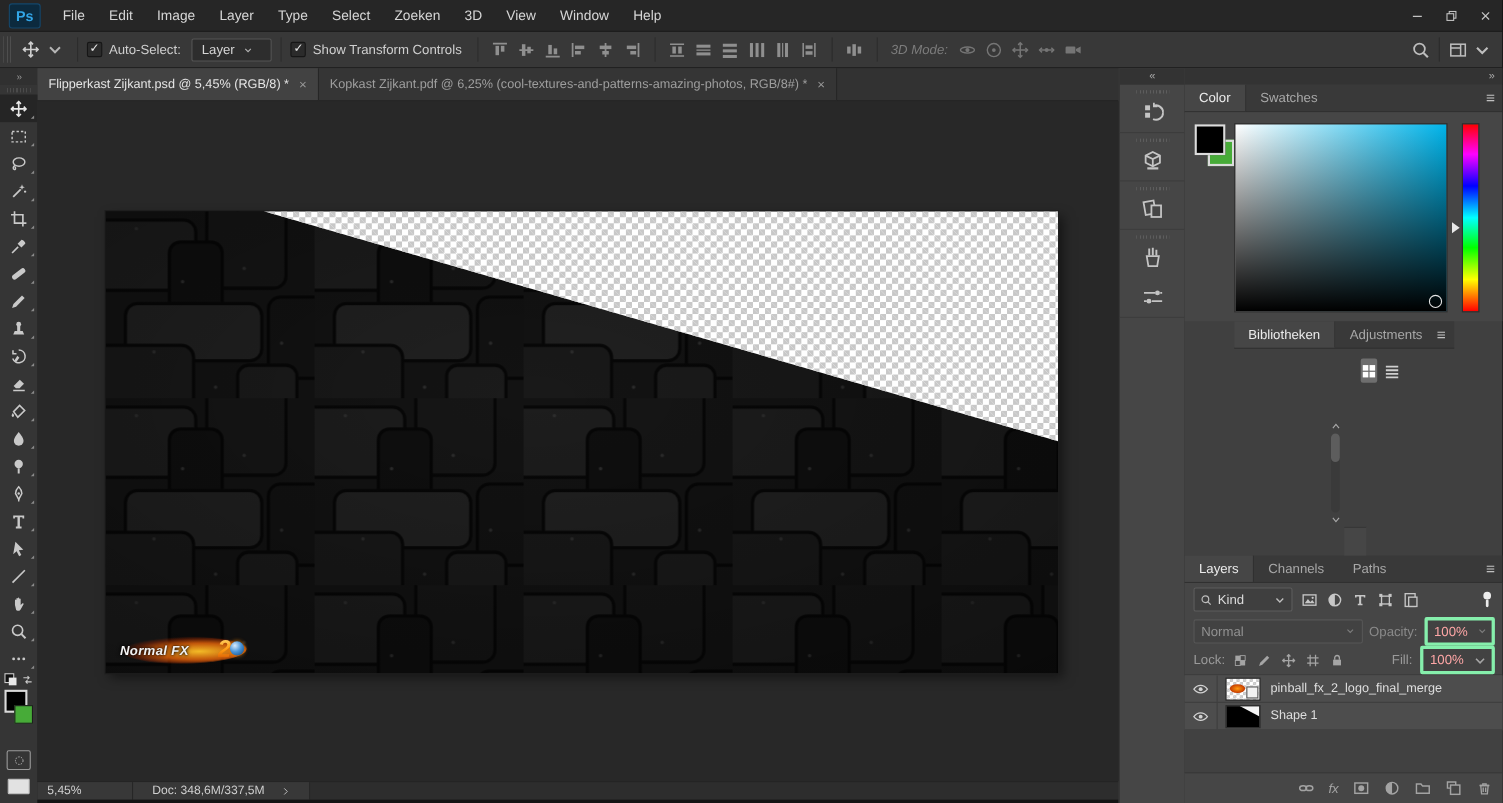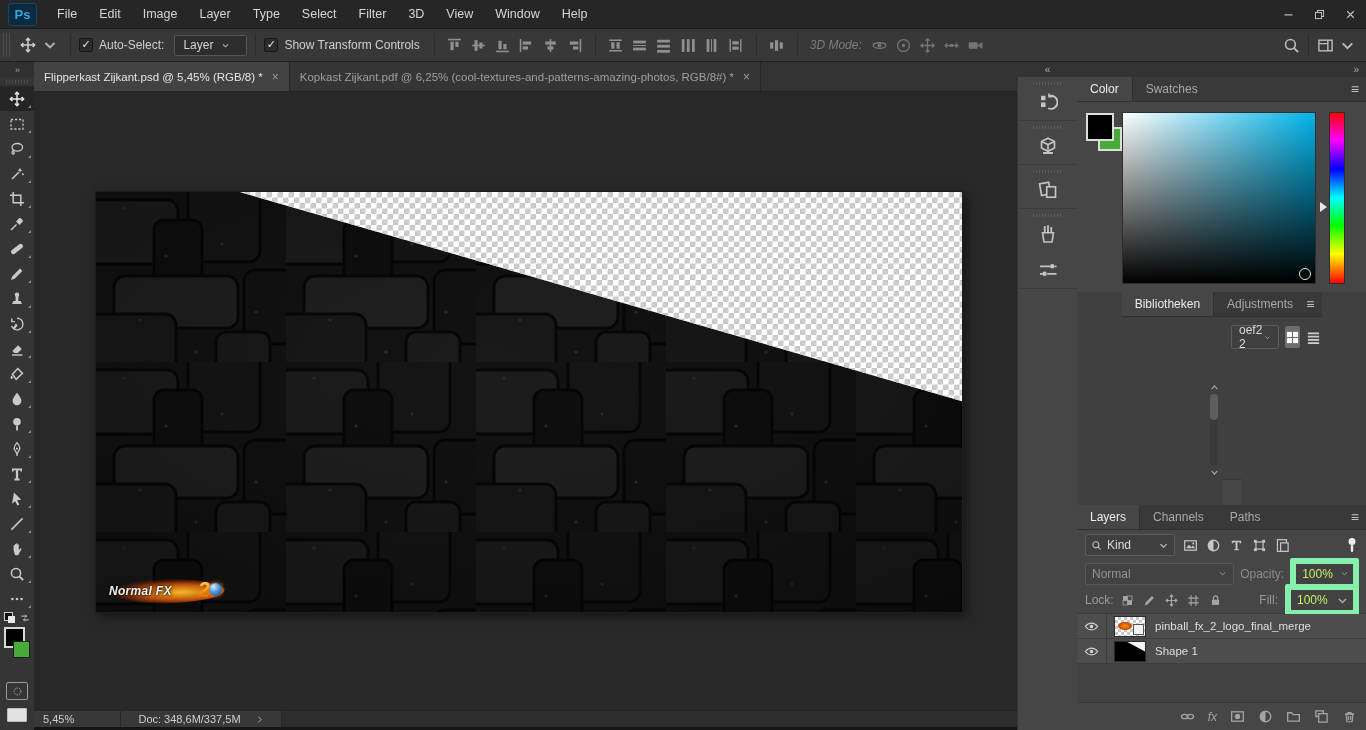--- a/index.html
+++ b/index.html
@@ -210,7 +210,7 @@
         <span class="menu-item">Layer</span>
         <span class="menu-item">Type</span>
         <span class="menu-item">Select</span>
-        <span class="menu-item">Filter</span>
+        <span class="menu-item">Zoeken</span>
         <span class="menu-item">3D</span>
         <span class="menu-item">View</span>
         <span class="menu-item">Window</span>

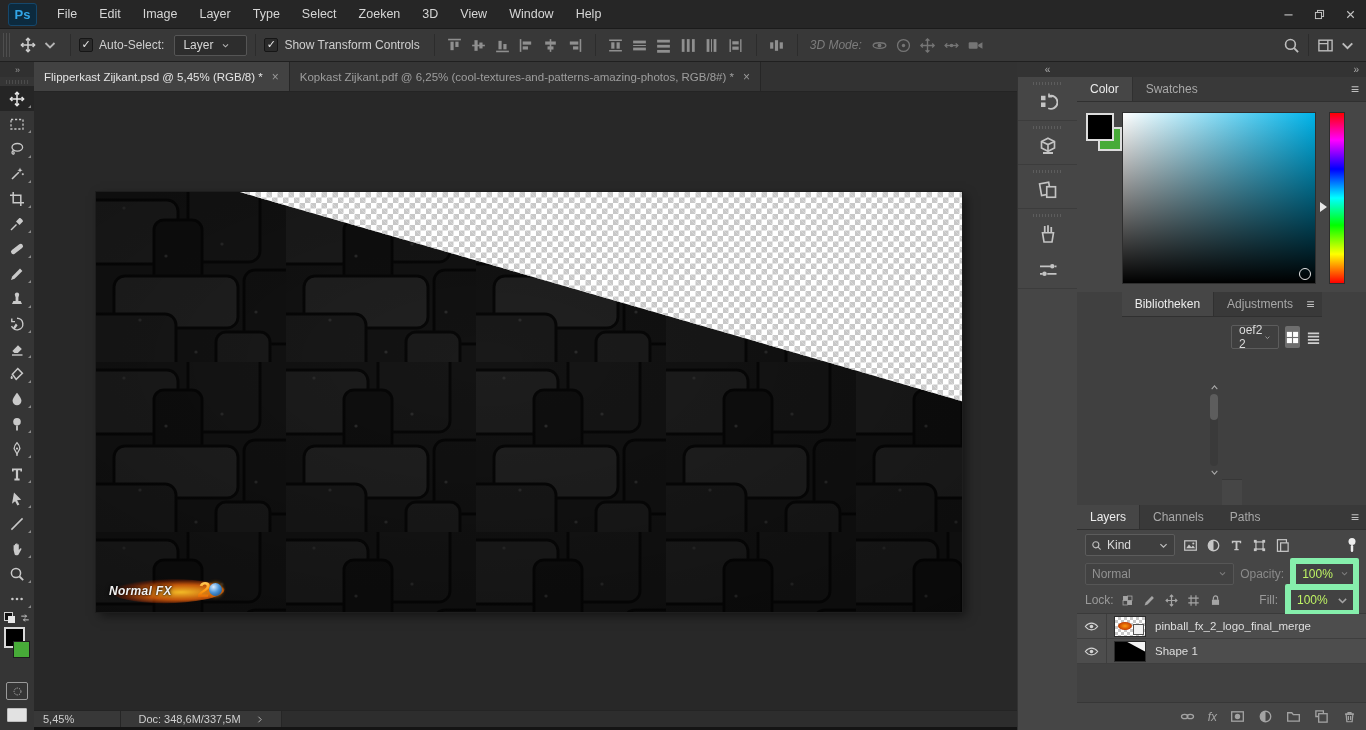--- a/index.html
+++ b/index.html
@@ -735,14 +735,6 @@
         </div>
         <div class="panel-body">
           <div class="lib-row1">
-            <div class="lib-select">
-              <span>oef2 2</span>
-              <span class="icon caret" id="caret4">
-                  <svg viewBox="0 0 16 16">
-                    <path d="M3.5 6l4.5 4.5L12.5 6" stroke="currentColor" fill="none" stroke-width="1.8"></path>
-                  </svg>
-                </span>
-            </div>
             <div class="viewbtn active">
                 <span class="icon">
                   <svg viewBox="0 0 16 16">

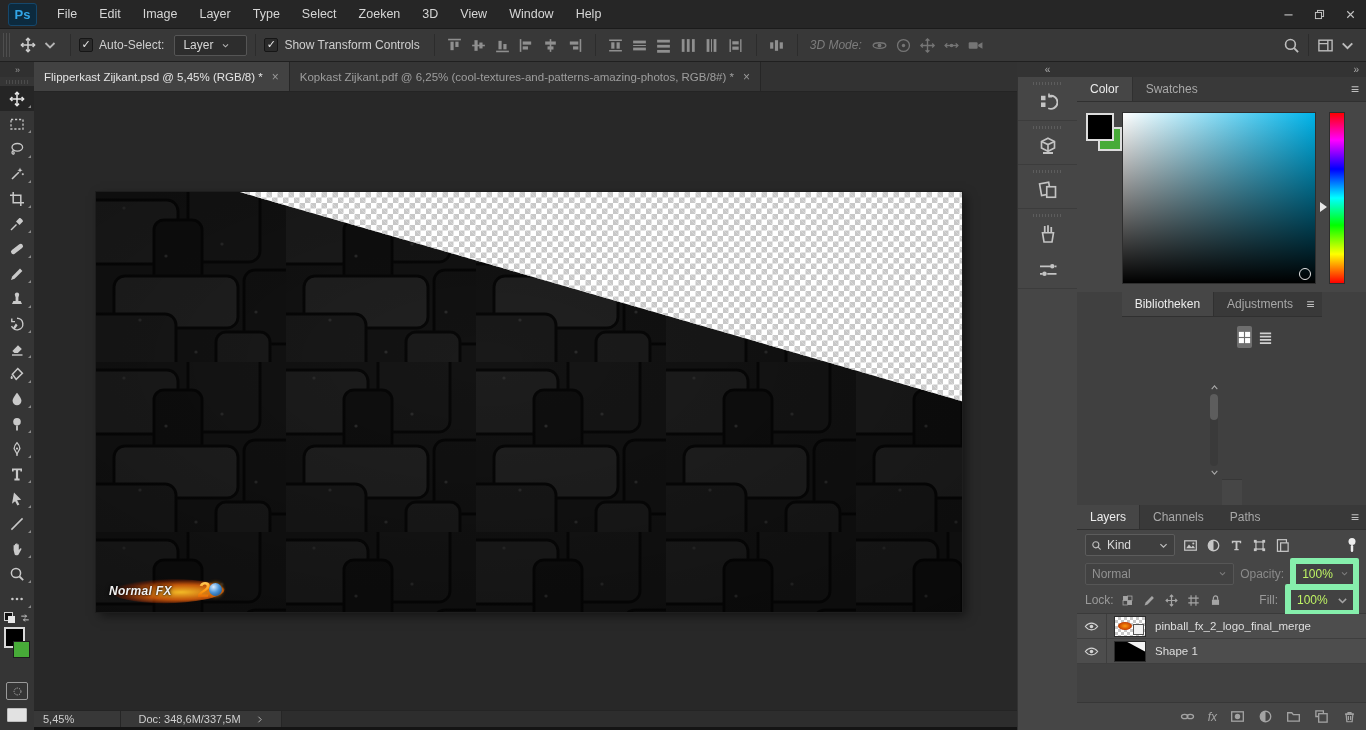--- a/index.html
+++ b/index.html
@@ -178,8 +178,8 @@
   .blend-select{width:150px;height:20px;background:#424242;border:1px solid #565656;border-radius:2px;
                 display:flex;align-items:center;padding:0 6px;color:#919191;}
   .blend-select .caret,.val-box .caret{margin-left:auto;color:#7e7e7e;}
-  .val-box{width:52px;height:20px;background:#424242;border:6px solid #86efac;border-radius:2px;
-           display:flex;align-items:center;padding:0 4px 0 6px;color:#bef264;}
+  .val-box{width:52px;height:20px;background:#424242;border:3px solid #86efac;border-radius:2px;
+           display:flex;align-items:center;padding:0 4px 0 6px;color:#fca5a5;}
   .lp-lock{height:26px;gap:7px;color:#9a9a9a;border-bottom:1px solid #3a3a3a;}
   .lp-lock .icon{width:13px;height:13px;color:#a5a5a5;}
   .lp-lock .lbl-fill{margin-left:auto;}

